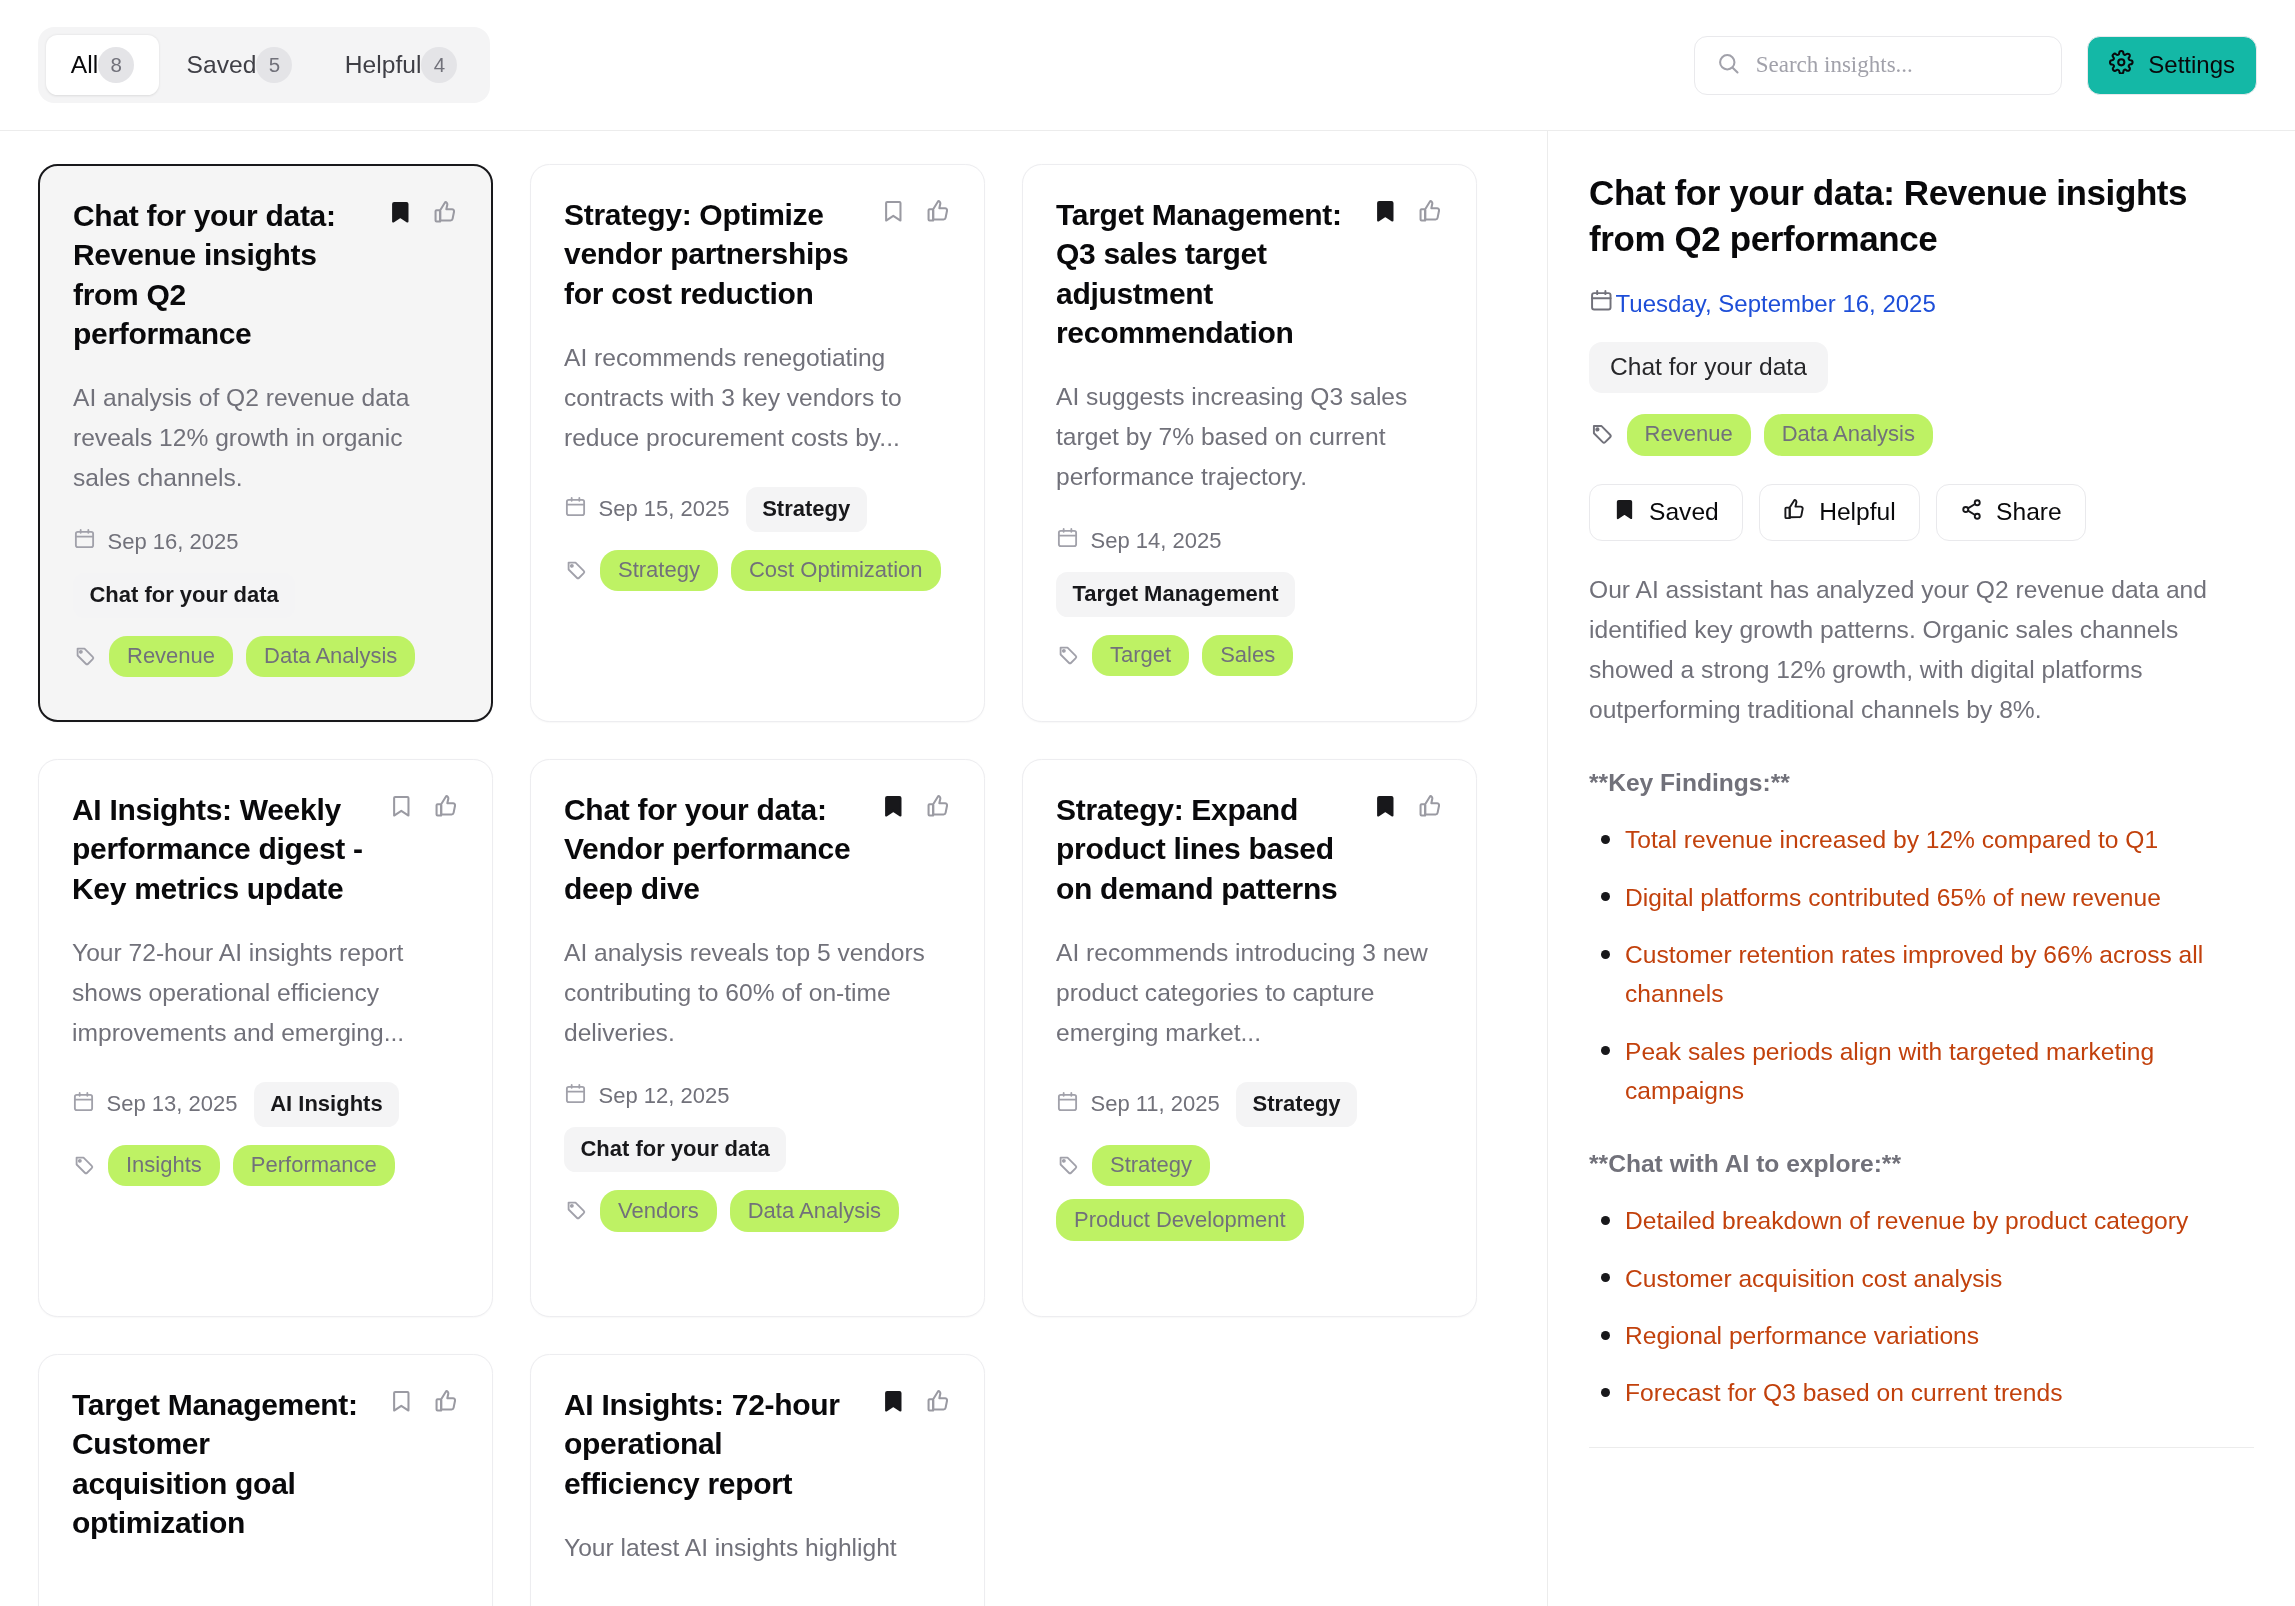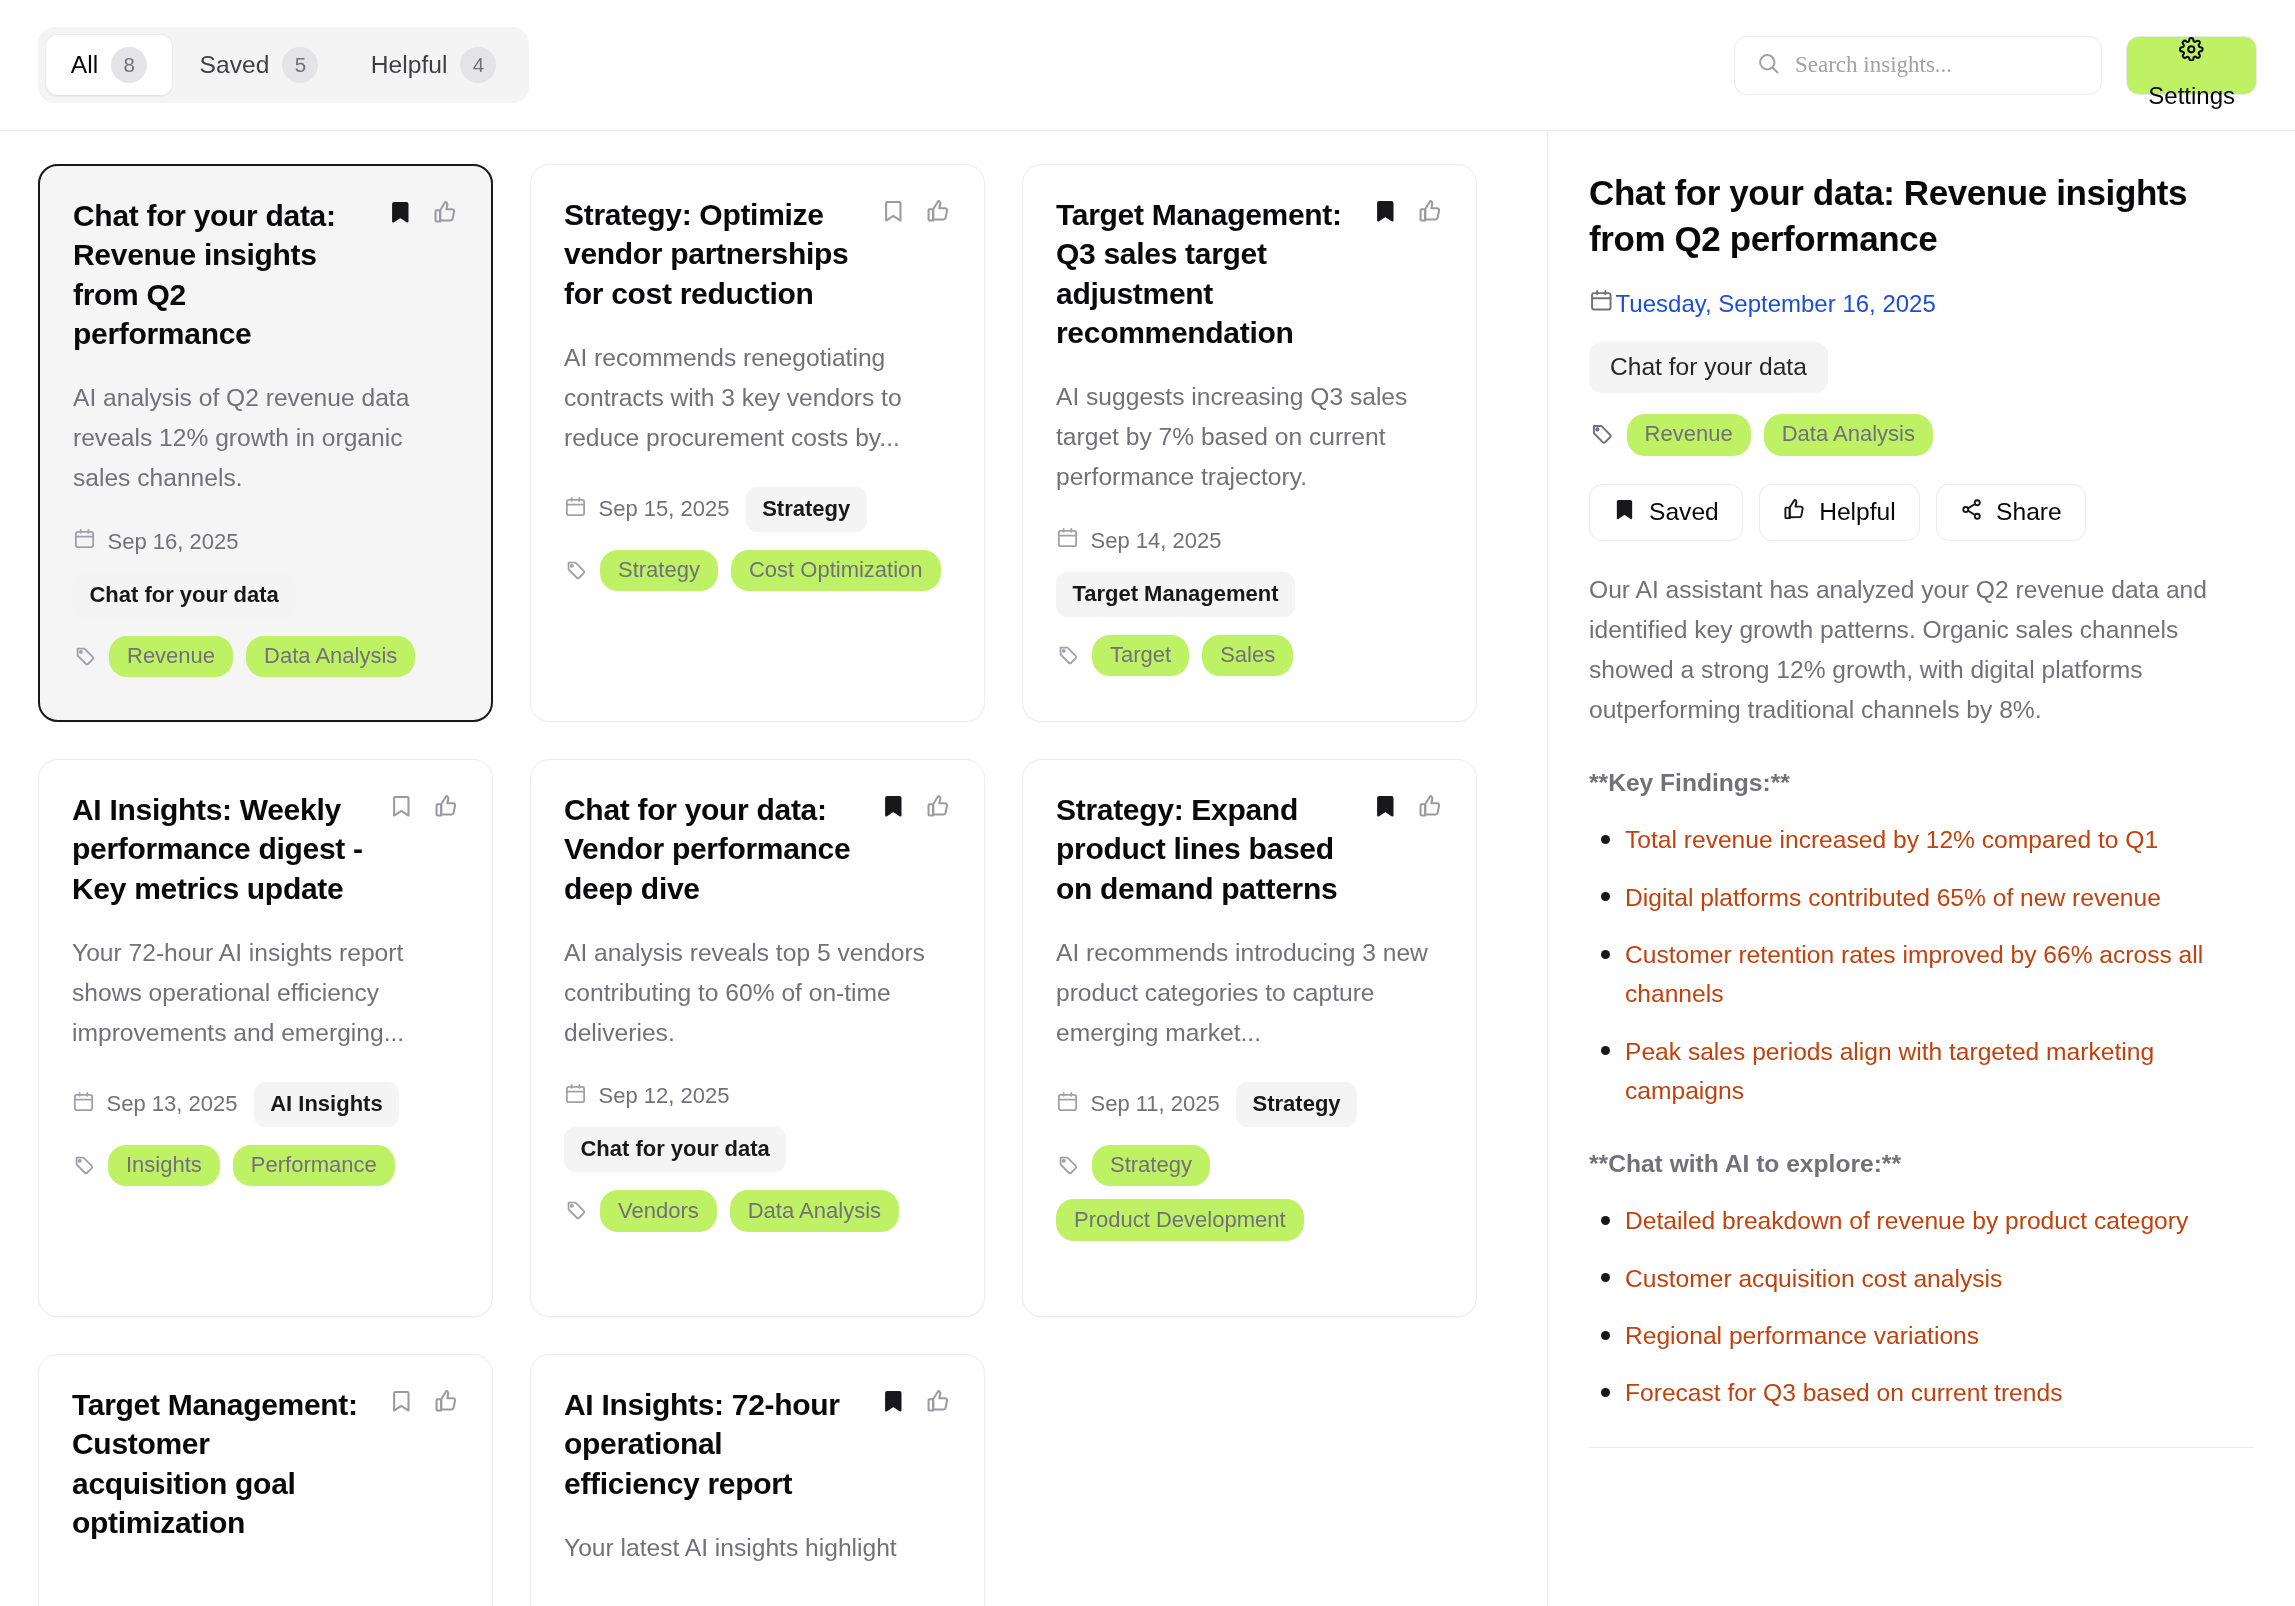--- a/index.html
+++ b/index.html
@@ -27,7 +27,7 @@
     gap: 3.3px;
   }
   .tab {
-    display: flex; align-items: center; gap: 13px;
+    display: flex; align-items: center; 
     padding: 12.3px 24.6px;
     border-radius: 11.5px;
     font-size: 24.6px;

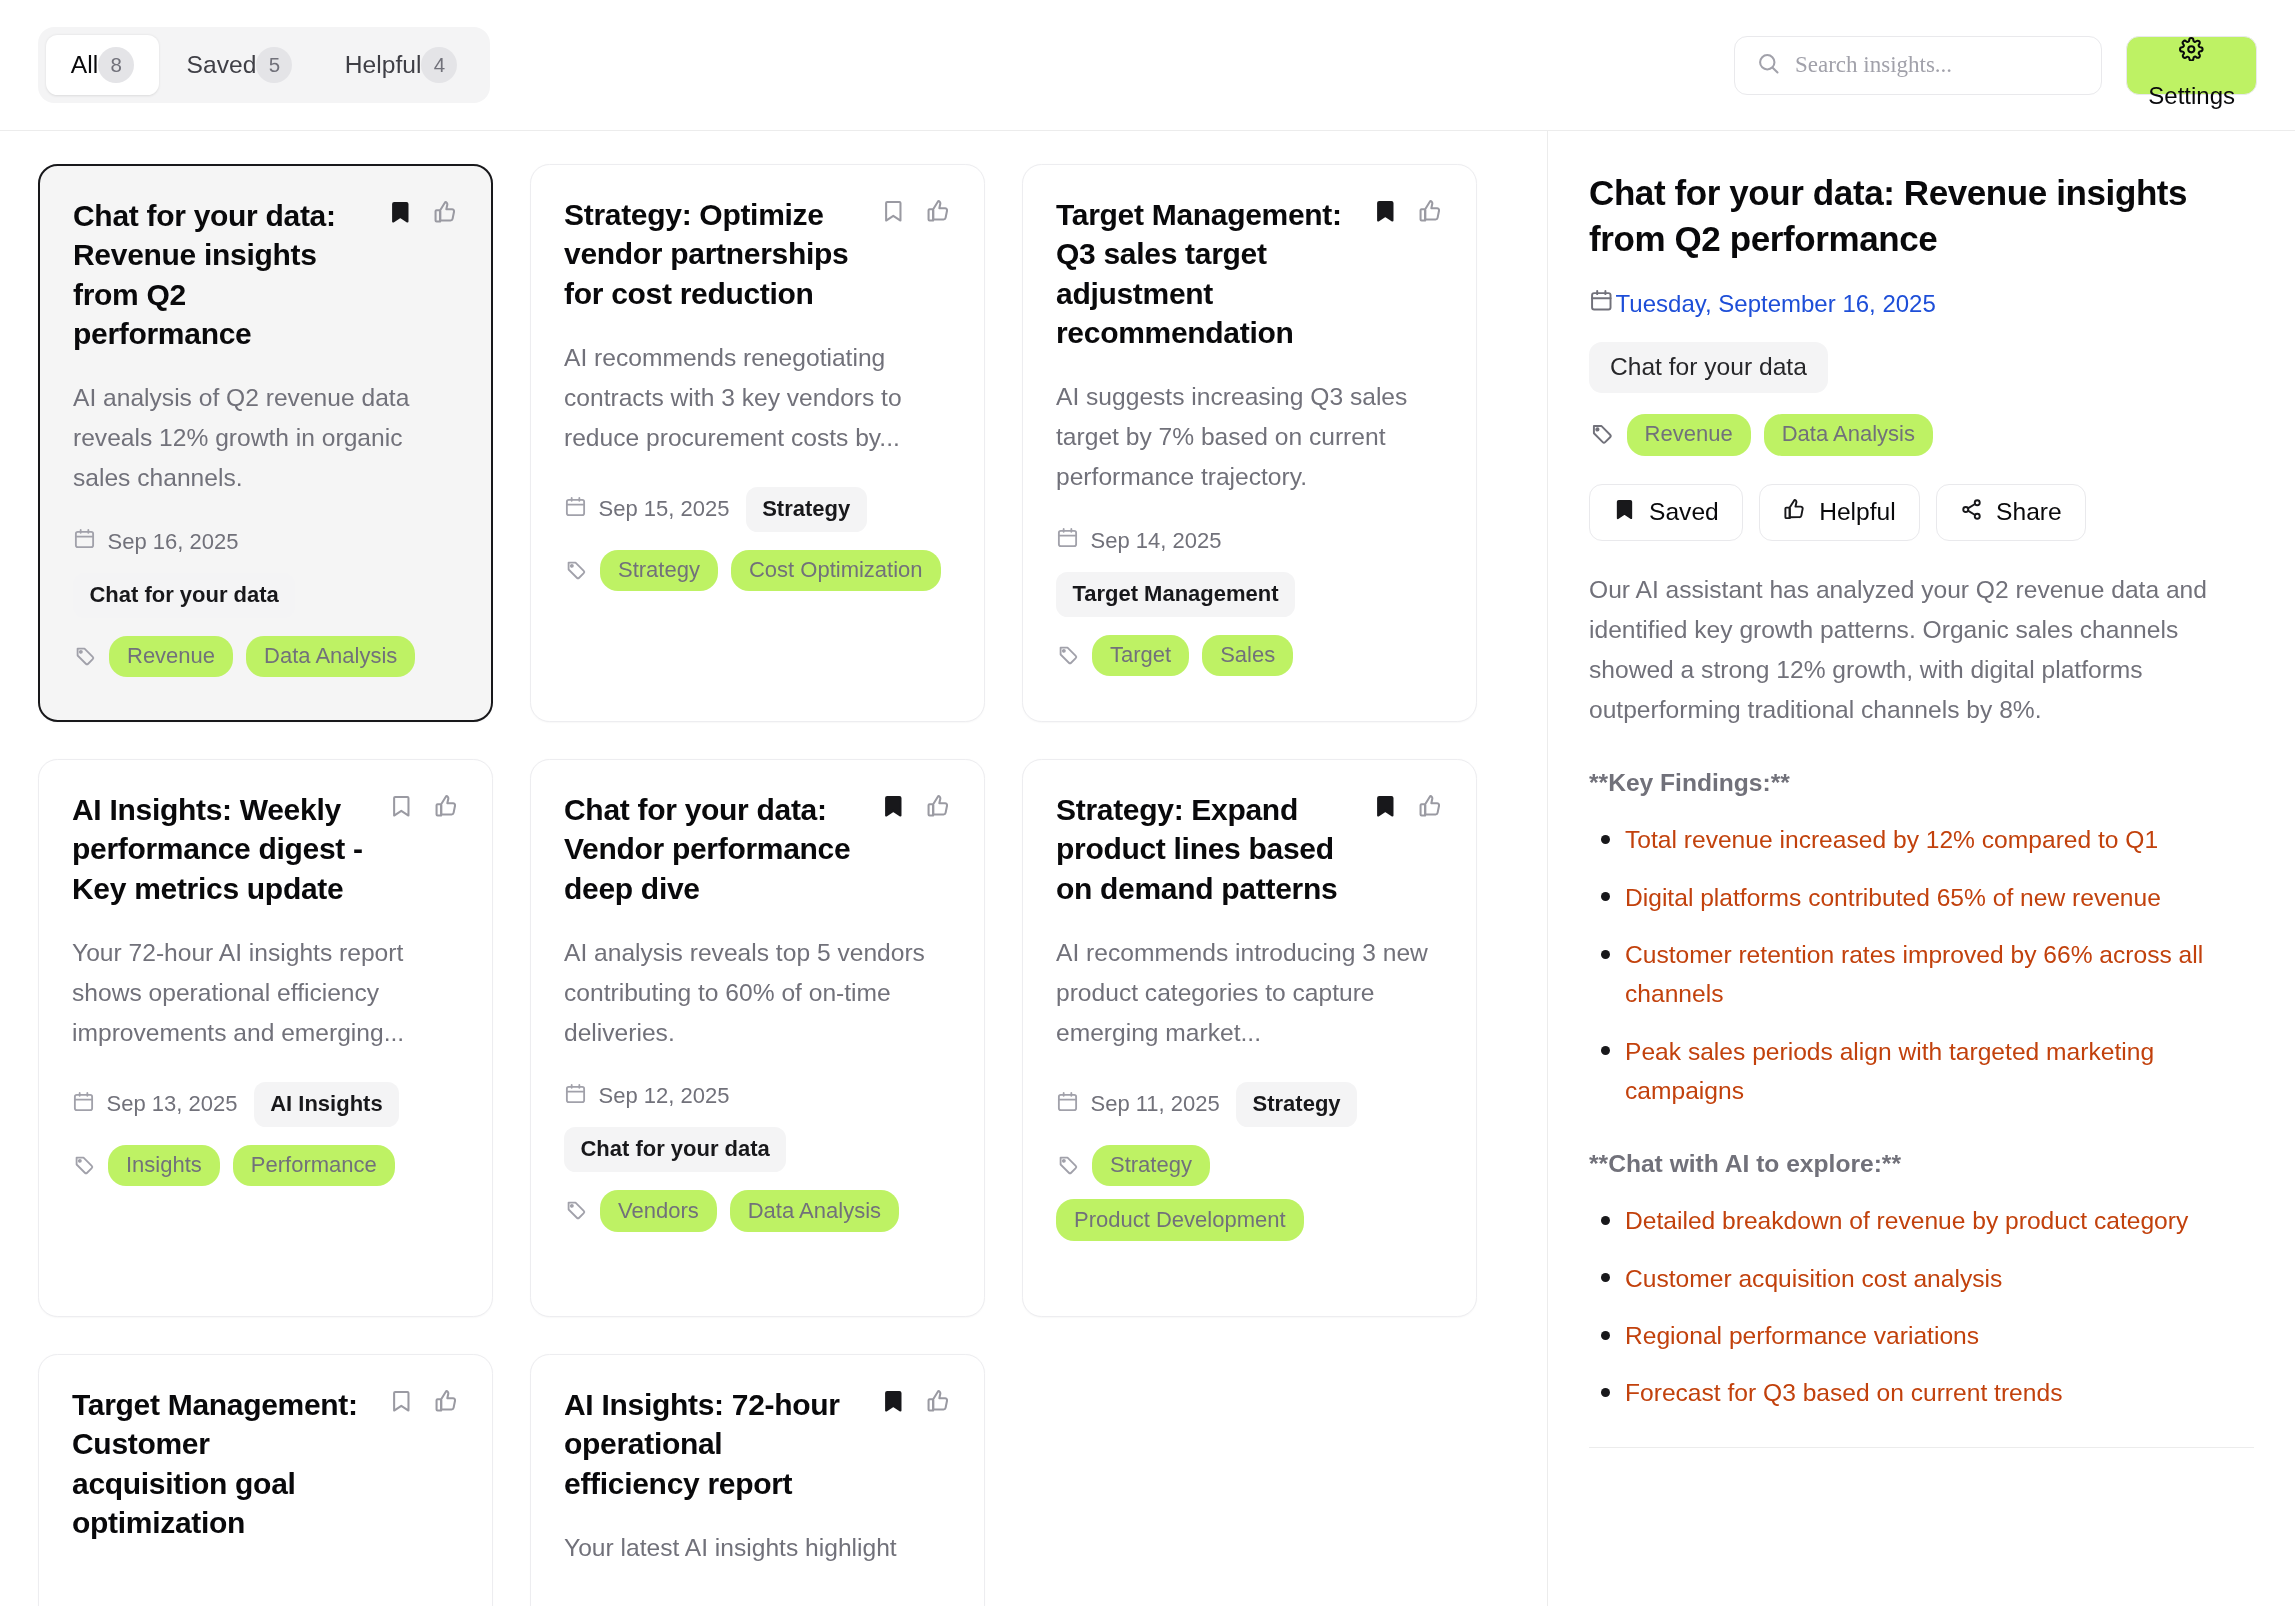--- a/index.html
+++ b/index.html
@@ -80,10 +80,9 @@
     display: flex; align-items: center;
     gap: 14.7px; padding: 0 21px;
     font-size: 24px; color: #09090b;
-    background: #bef264; cursor: pointer;
+    background: #14b8a6; cursor: pointer;
     font-family: inherit;
     white-space: nowrap;
-    flex-direction: column;
   }
 
   

